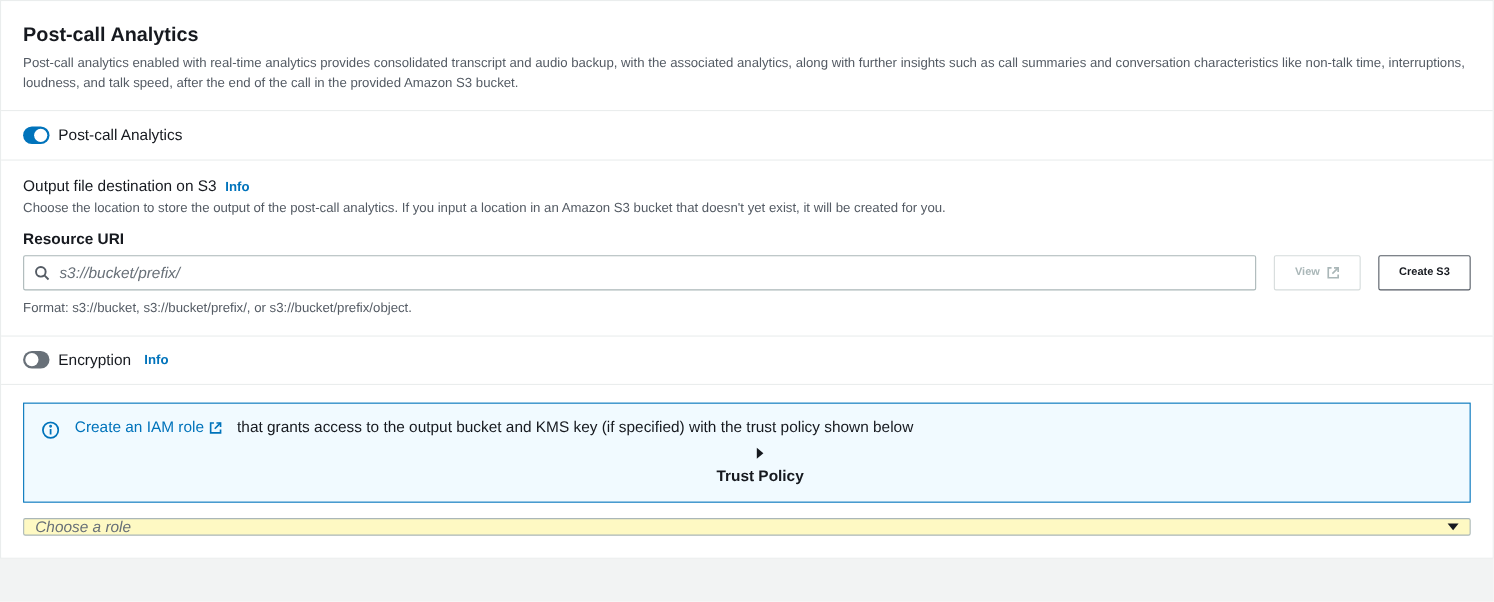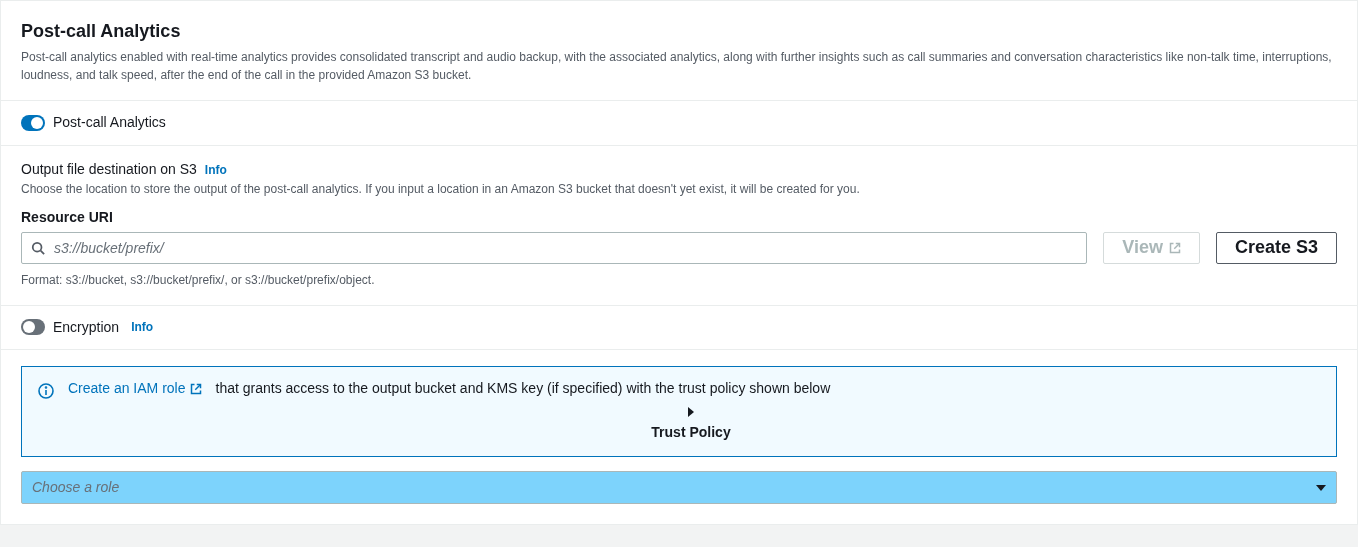--- a/index.html
+++ b/index.html
@@ -123,7 +123,7 @@
     border: 1px solid #545b64;
     border-radius: 2px;
     background: #fff;
-    font-size: 18px;
+    font-size: 10px;
     font-weight: 700;
     color: #16191f;
     cursor: pointer;

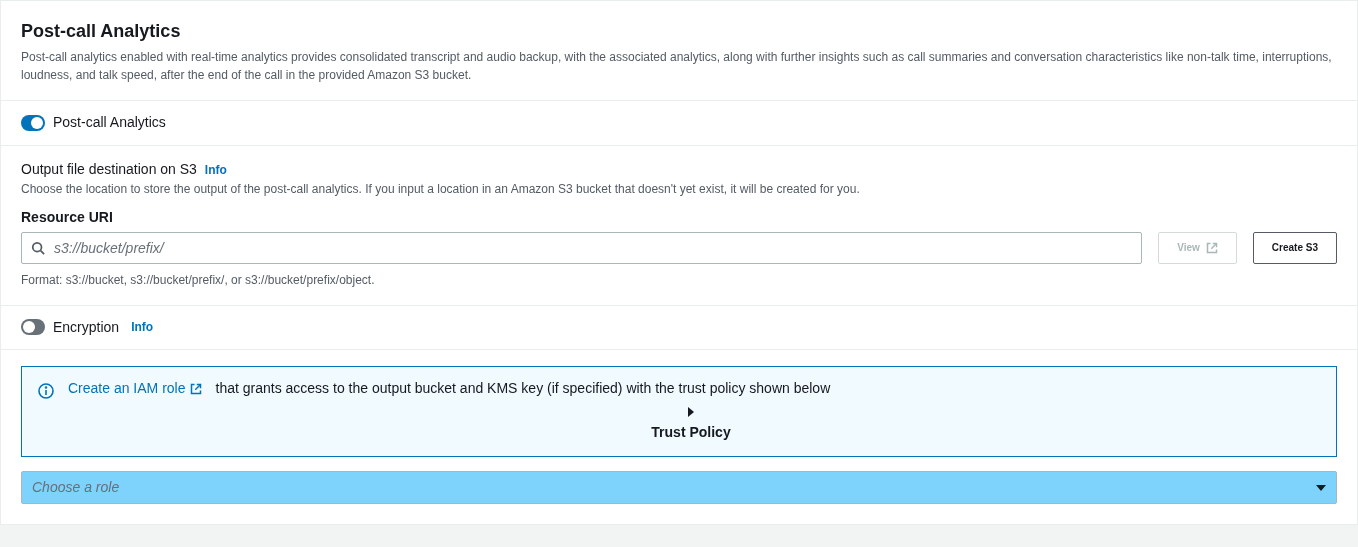--- a/index.html
+++ b/index.html
@@ -187,14 +187,14 @@
   .trust-label { font-weight: 700; font-size: 14px; }
   .select {
     width: 100%;
-    height: 33px;
+    height: 16px;
     border: 1px solid #aab7b8;
     border-radius: 2px;
     padding: 4px 30px 4px 10px;
     font-size: 14px;
     font-style: italic;
     color: #687078;
-    background: #7dd3fc;
+    background: #fef9c3;
     position: relative;
     cursor: pointer;
     display: flex;

